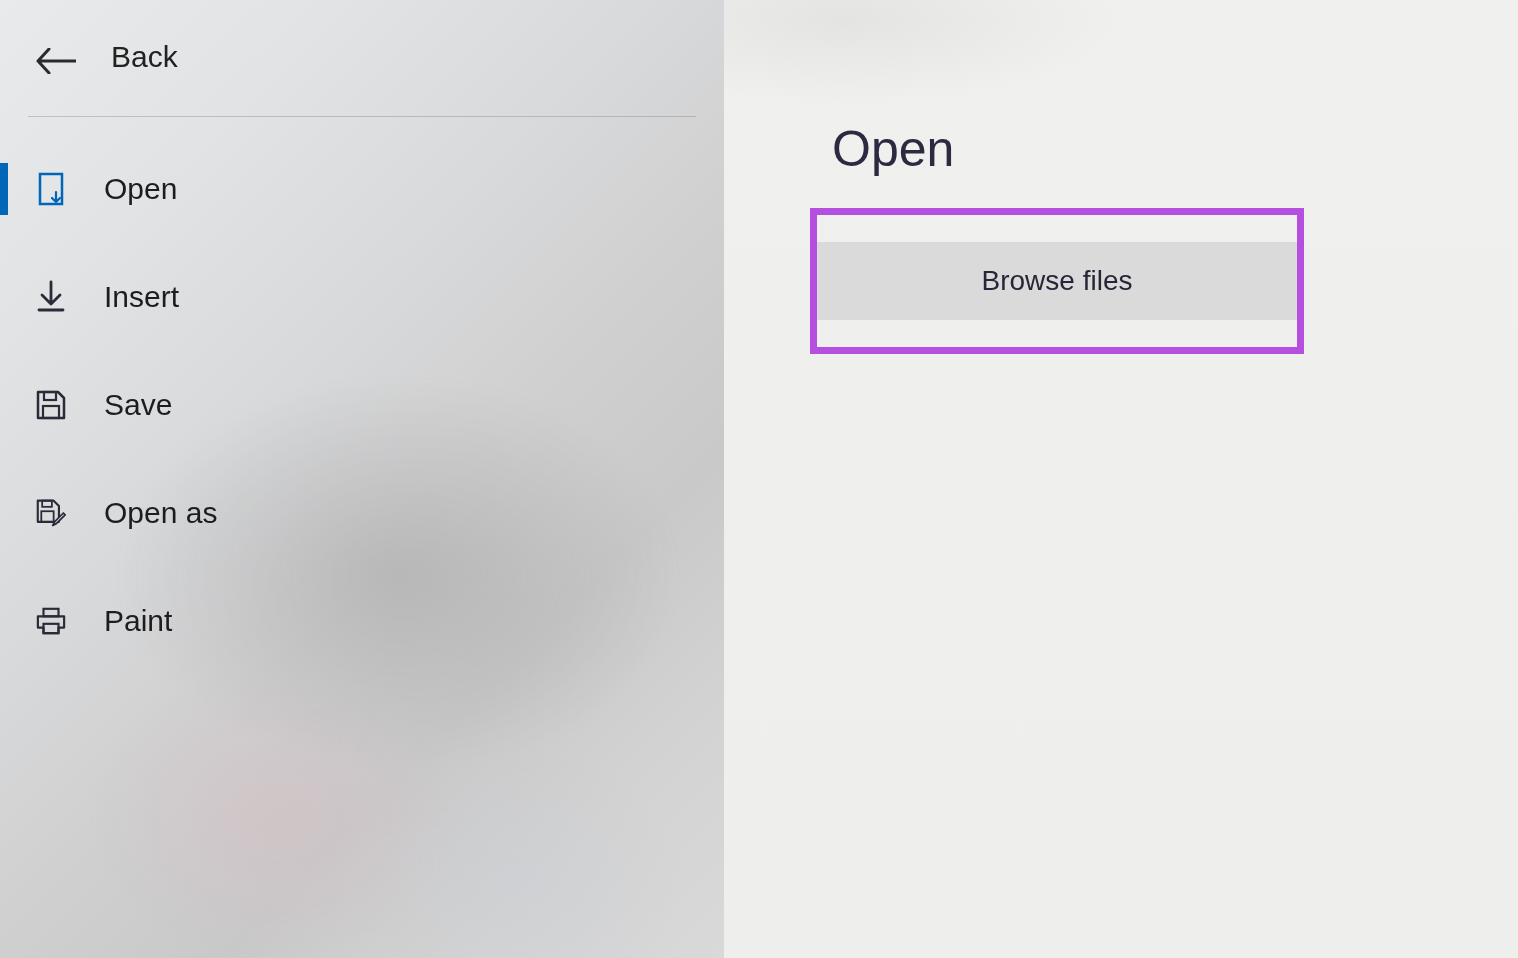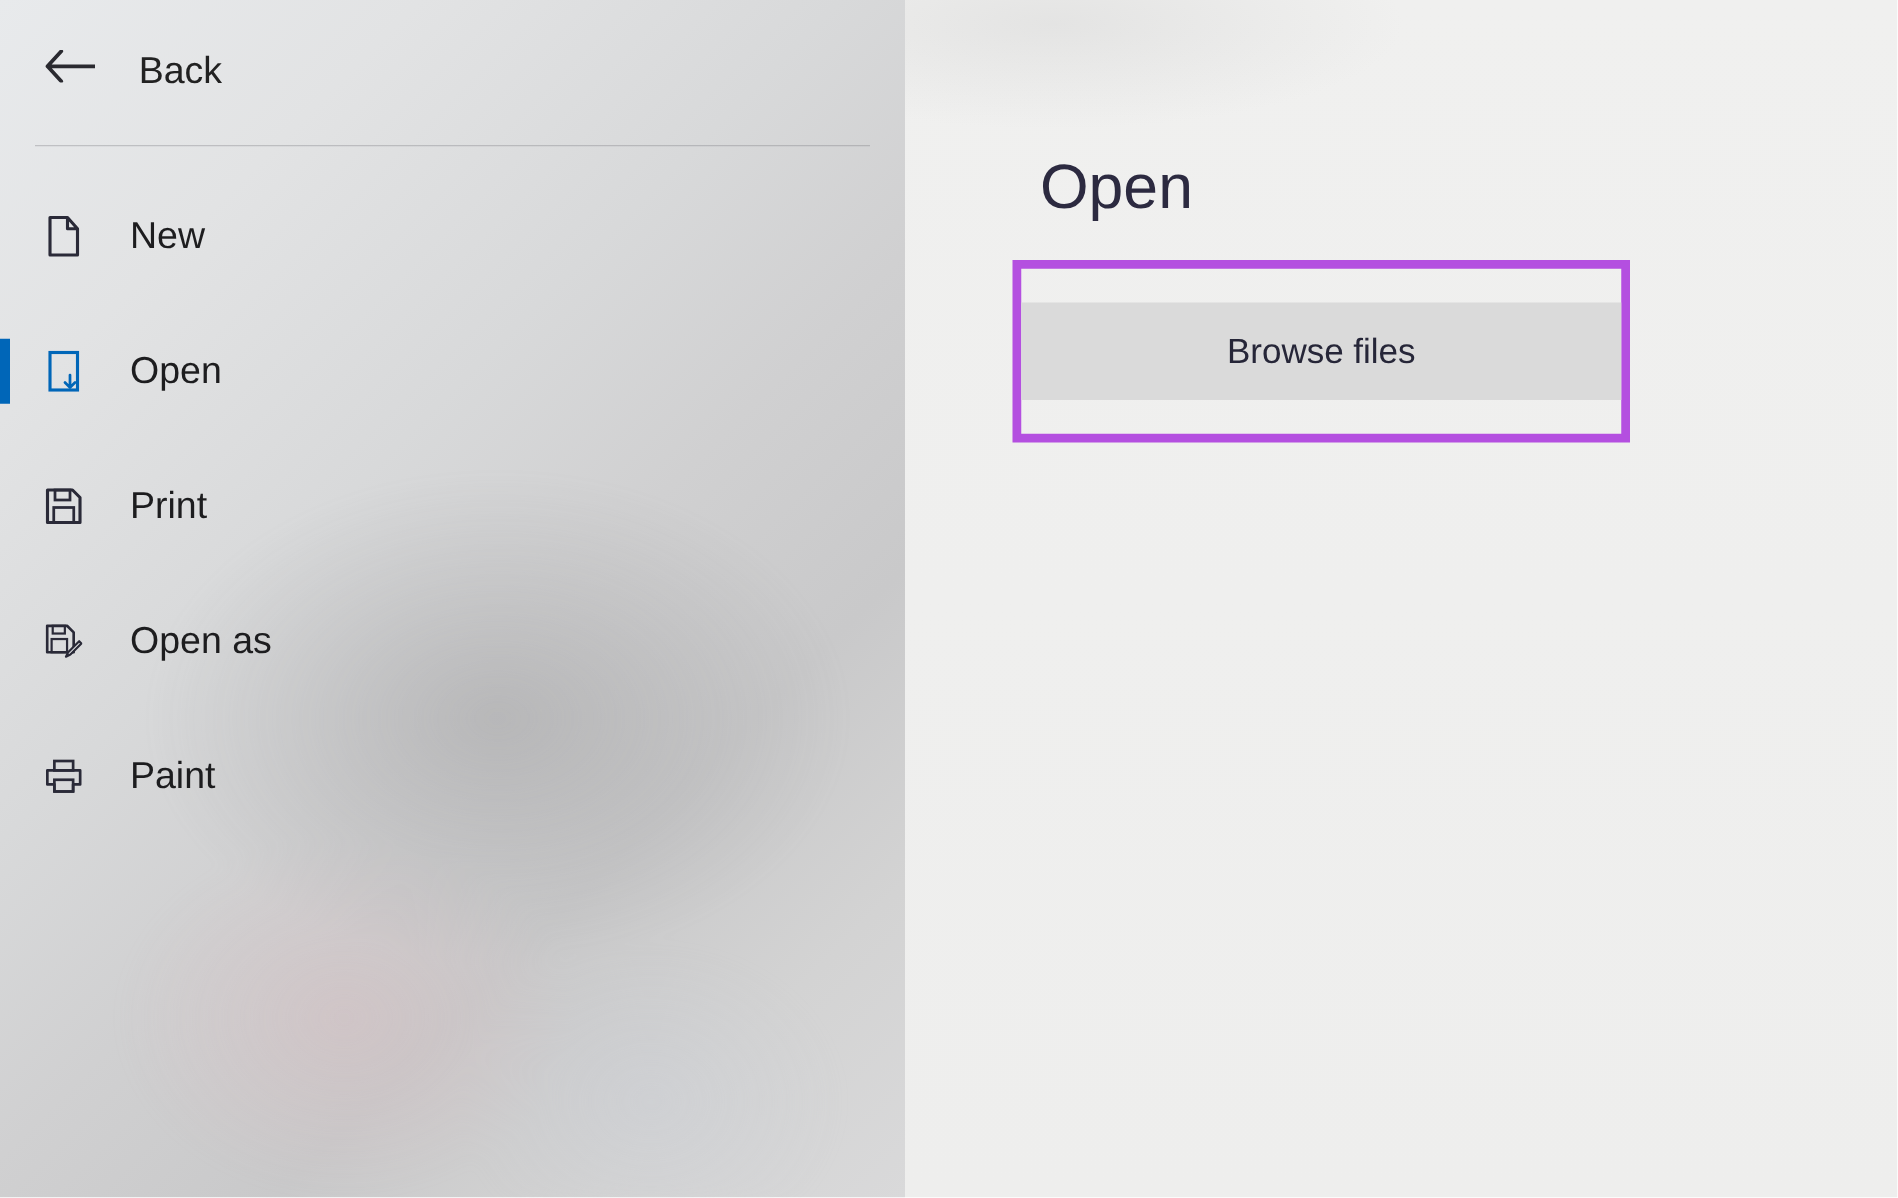--- a/index.html
+++ b/index.html
@@ -58,7 +58,7 @@
   
   .back-row {
     display: flex;
-    align-items: flex-start;
+    align-items: flex-end;
     gap: 35px;
     padding: 30px 30px 42px 36px;
     cursor: pointer;

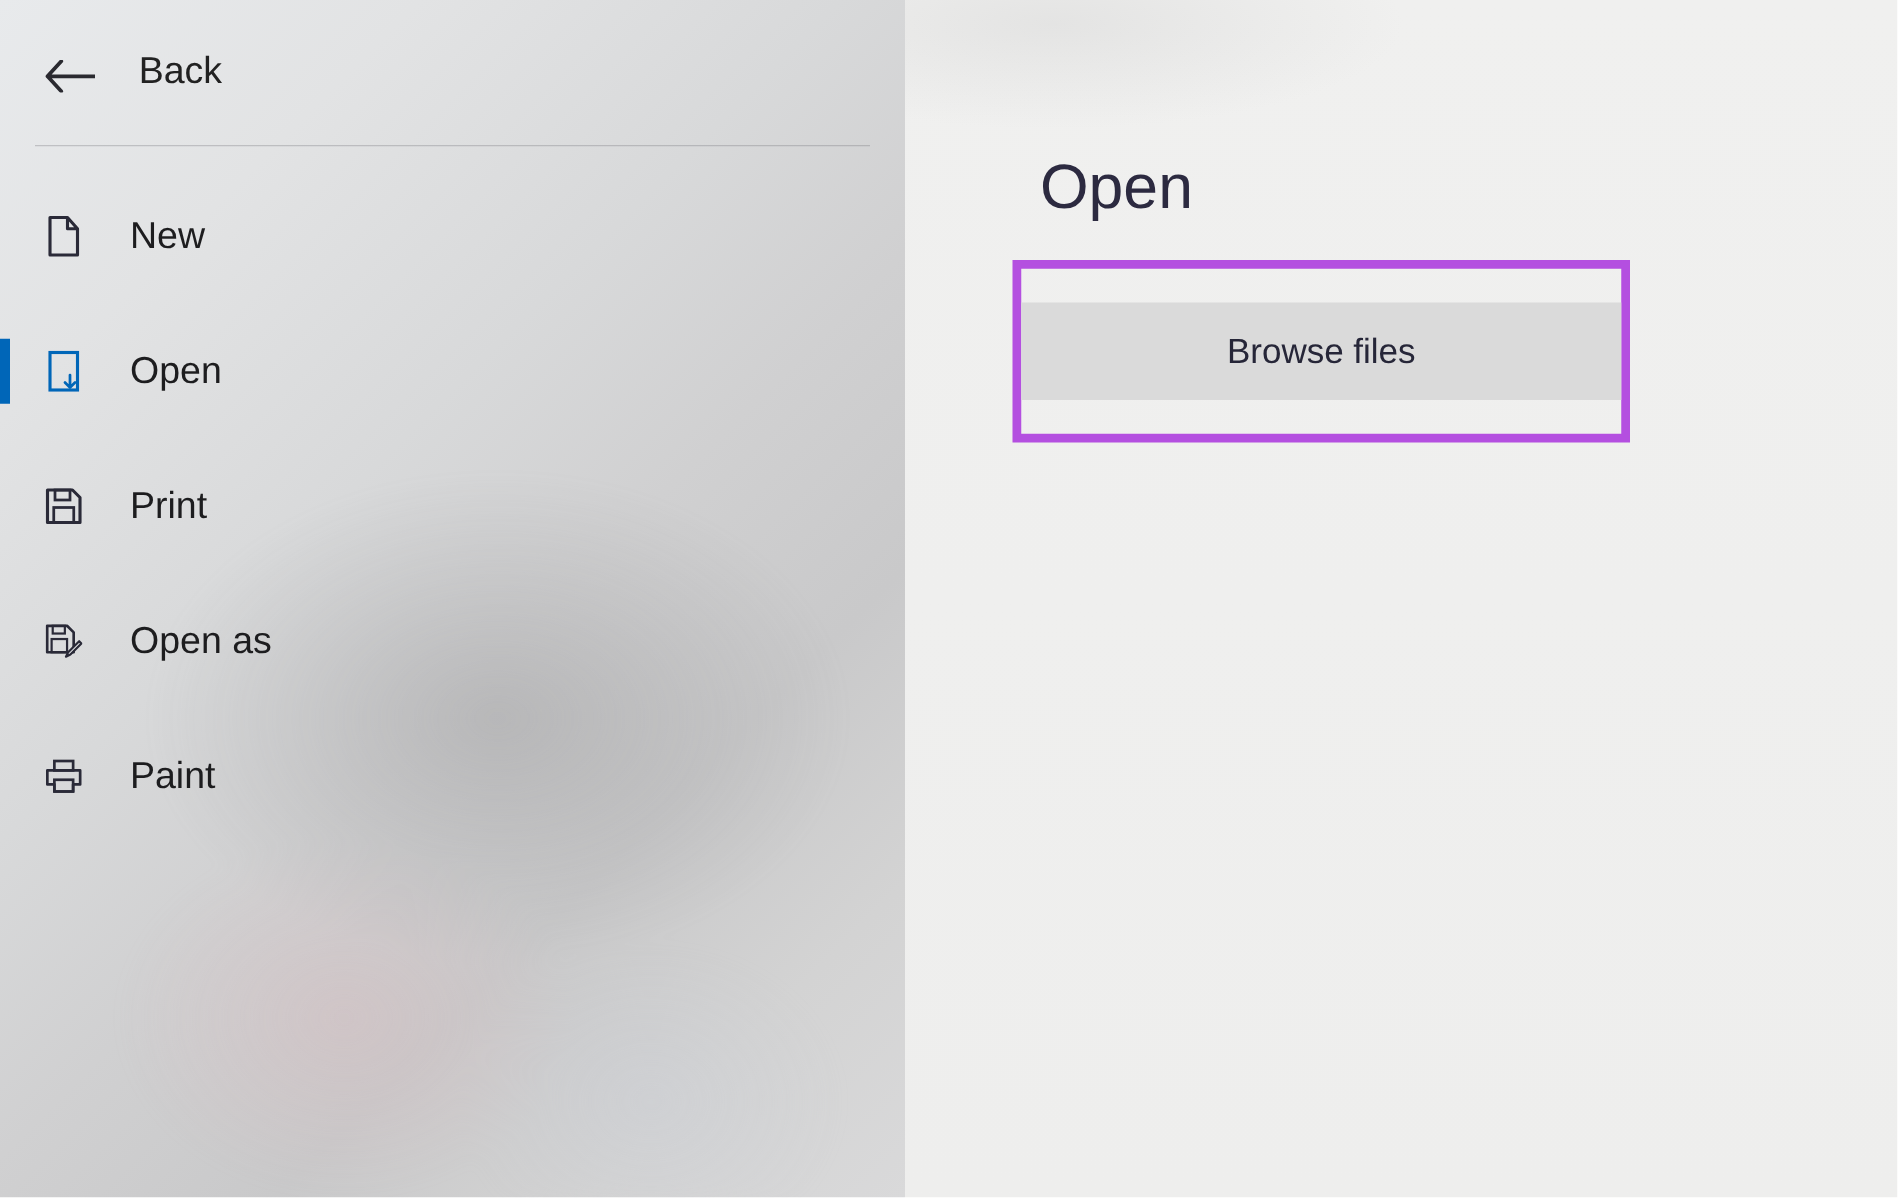--- a/index.html
+++ b/index.html
@@ -192,14 +192,6 @@
 
       <div class="menu">
 
-        <div class="menu-item">
-          <span class="icon-slot">
-            <svg width="26" height="34" viewBox="0 0 26 34">
-              <path d="M2 2 L16 2 L24 11 L24 32 L2 32 Z M16 2 L16 11 L24 11" fill="none" stroke="#2a2a38" stroke-width="2.5" stroke-linejoin="round"></path>
-            </svg>
-          </span>
-          <span class="menu-label">New</span>
-        </div>
 
         <div class="menu-item selected">
           <span class="icon-slot">

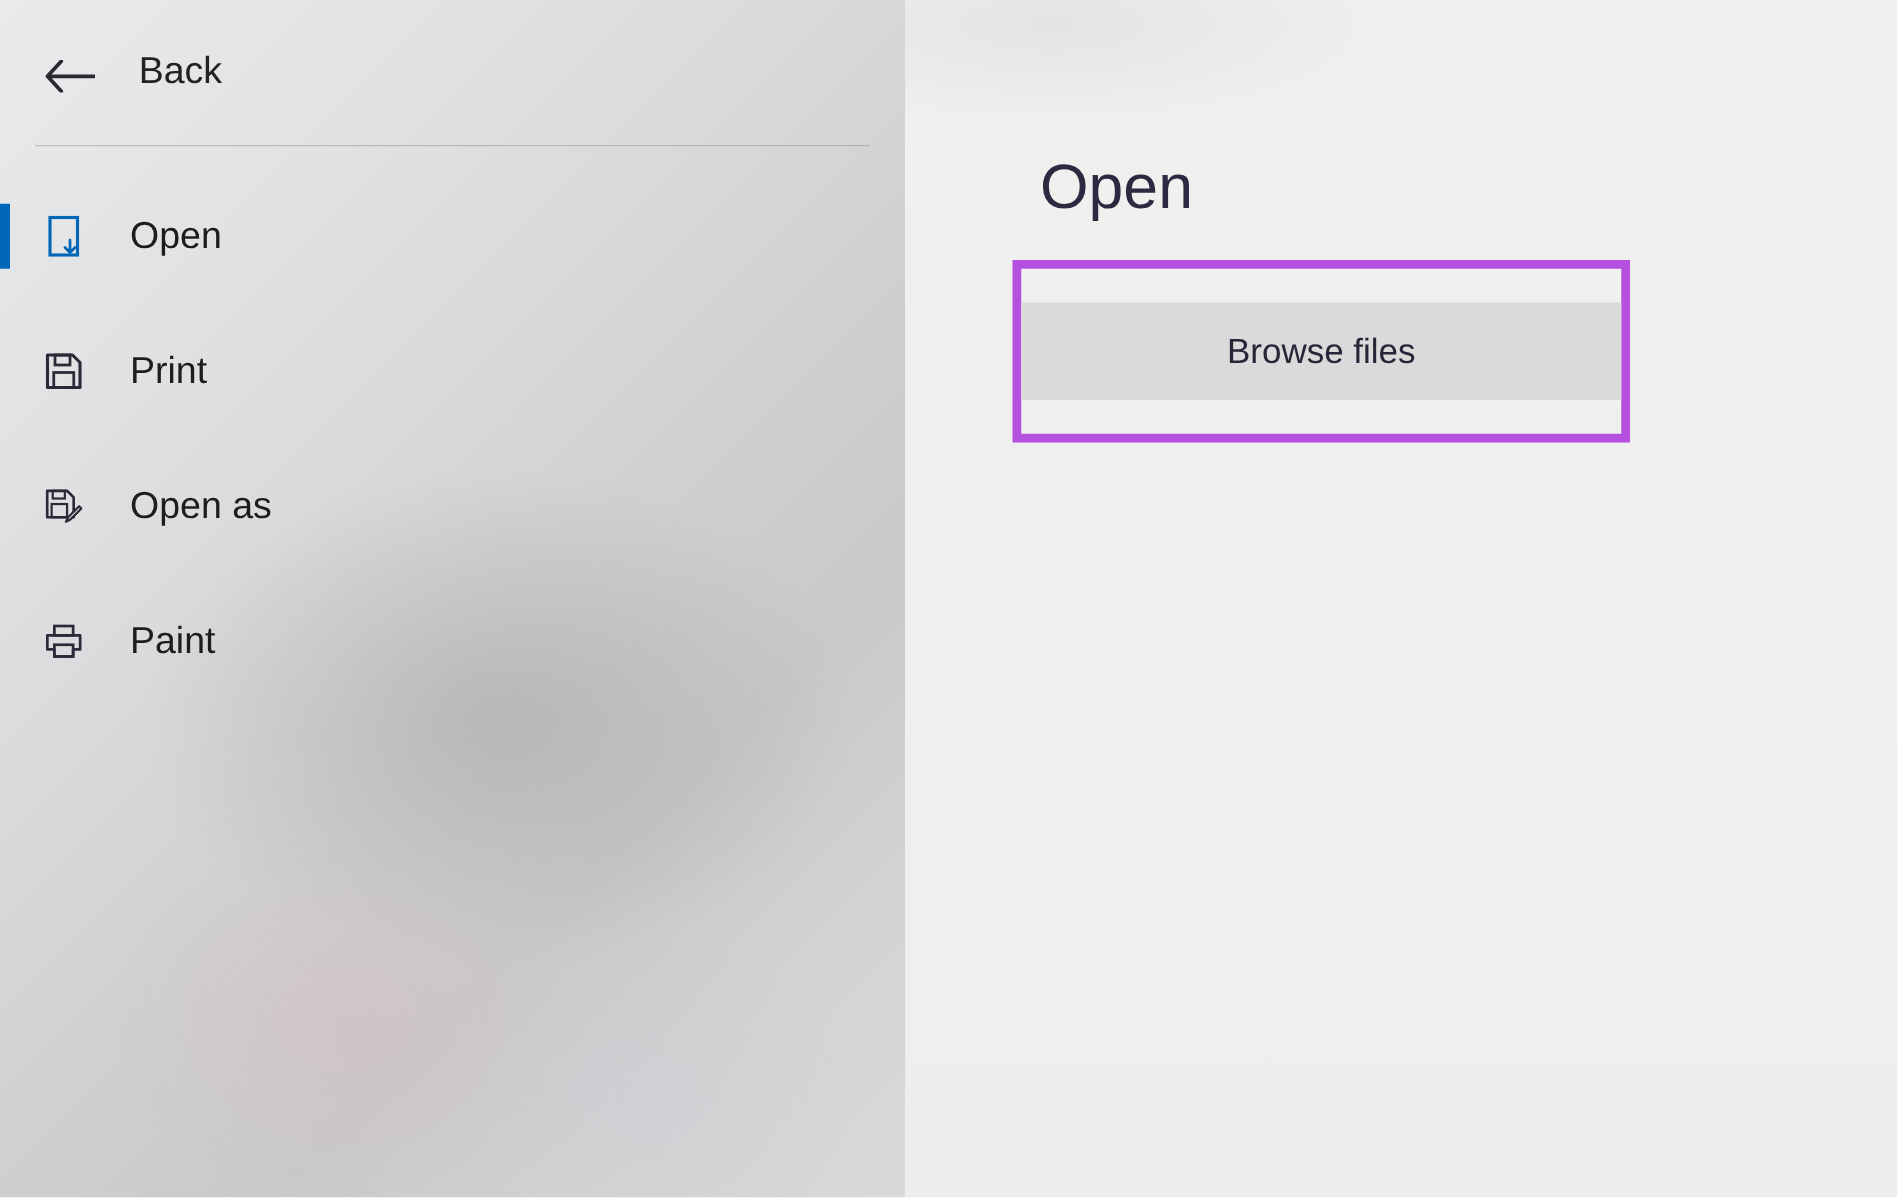--- a/index.html
+++ b/index.html
@@ -203,6 +203,14 @@
           <span class="menu-label">Open</span>
         </div>
 
+        <div class="menu-item">
+          <span class="icon-slot">
+            <svg width="28" height="34" viewBox="0 0 28 34">
+              <path d="M14 2 L14 24 M14 24 L5 15 M14 24 L23 15 M2 30 L26 30" fill="none" stroke="#2a2a38" stroke-width="2.8" stroke-linecap="round" stroke-linejoin="round"></path>
+            </svg>
+          </span>
+          <span class="menu-label">Insert</span>
+        </div>
 
         <div class="menu-item">
           <span class="icon-slot">

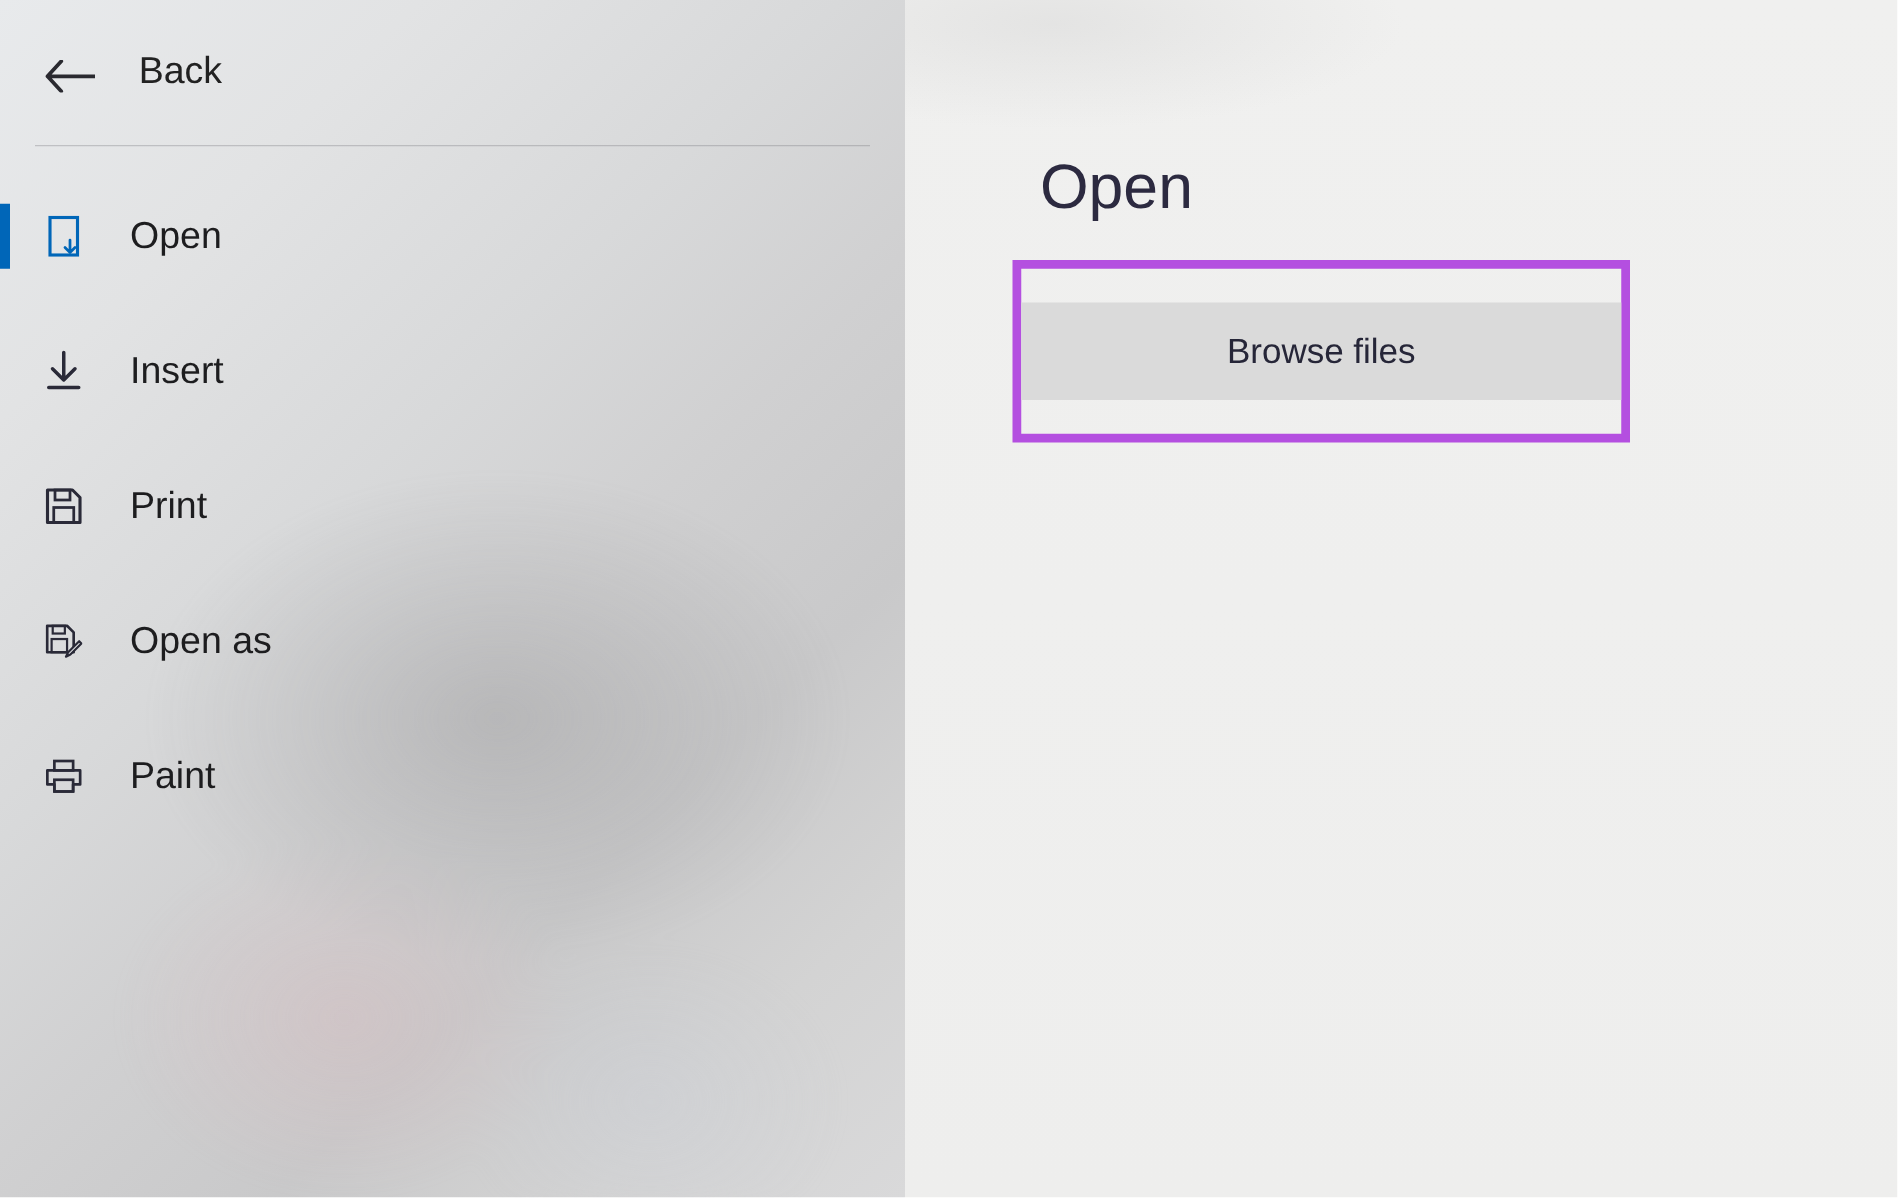--- a/index.html
+++ b/index.html
@@ -220,7 +220,7 @@
               <rect x="7" y="16" width="16" height="12" fill="none" stroke="#2a2a38" stroke-width="2.2"></rect>
             </svg>
           </span>
-          <span class="menu-label">Print</span>
+          <span class="menu-label">Save</span>
         </div>
 
         <div class="menu-item">

